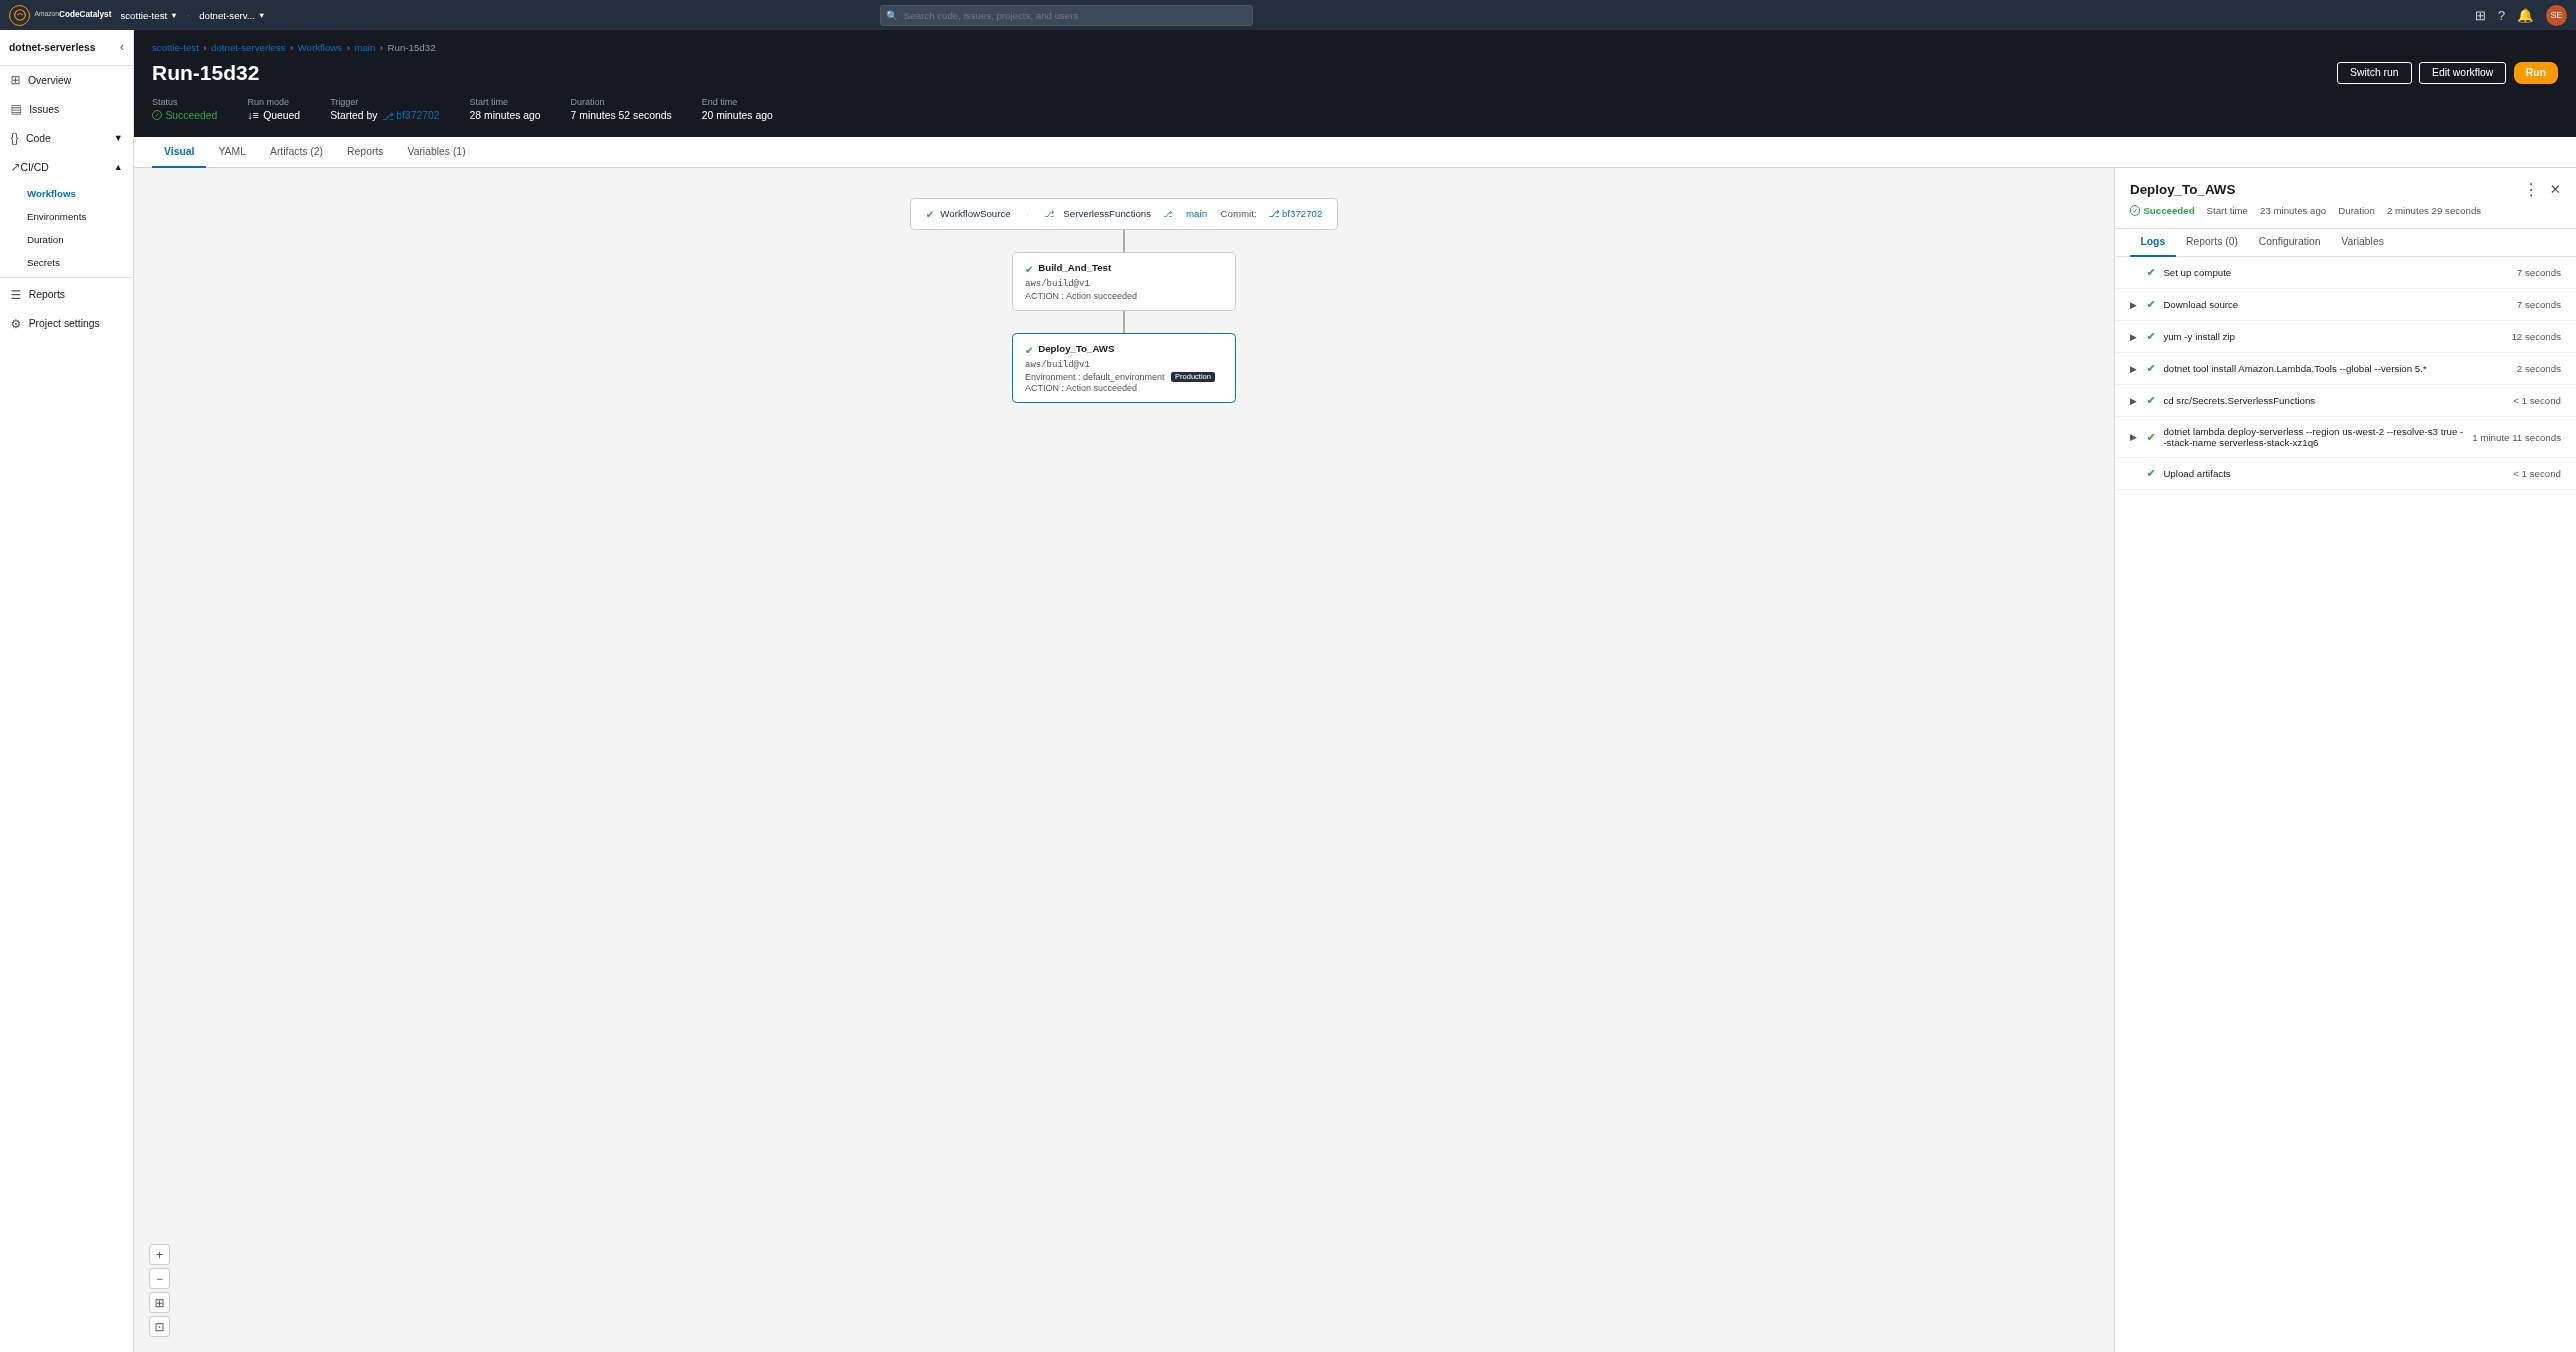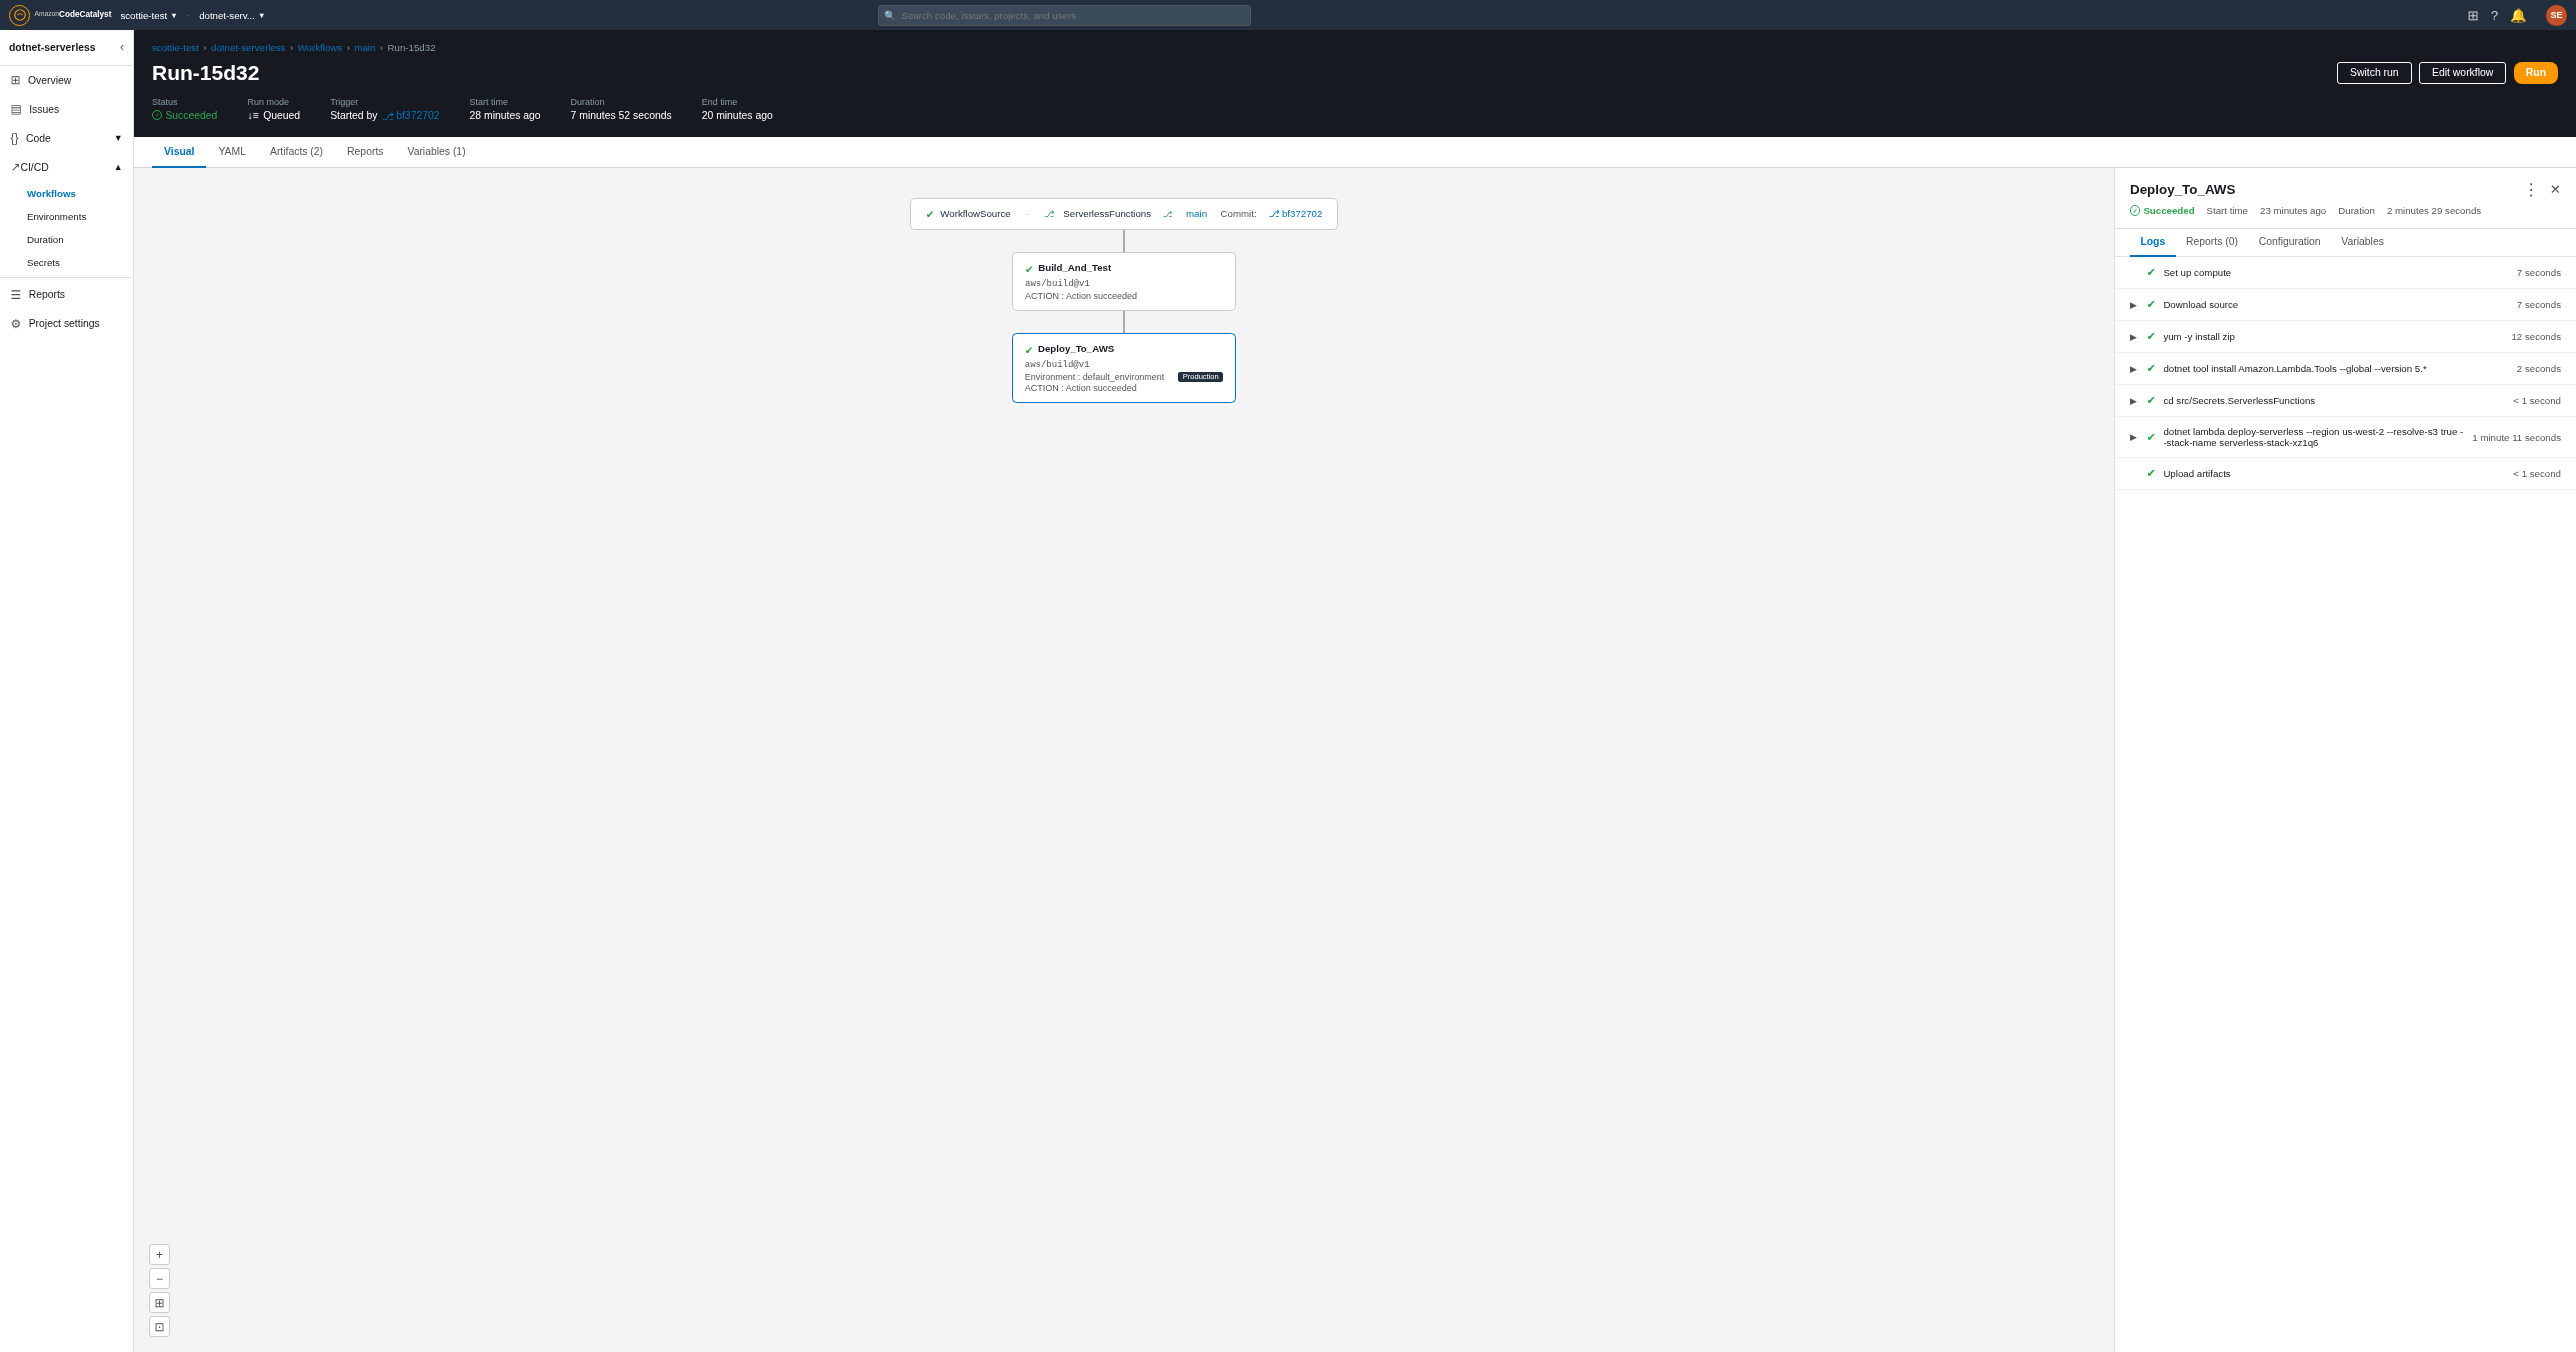--- a/index.html
+++ b/index.html
@@ -19,7 +19,7 @@
     .search-wrap .search-icon-pos { position: absolute; left: 6px; top: 50%; transform: translateY(-50%); color: #aaa; font-size: 9.7px; }
     .top-nav-actions { display: flex; align-items: center; gap: 12px; margin-left: auto; }
     .top-nav-icon { color: #ccc; font-size: 13.4px; cursor: pointer; }
-    .top-nav-avatar { width: 21px; height: 21px; border-radius: 50%; background: #c7522a; color: #fff; display: flex; align-items: center; justify-content: center; font-size: 9px; font-weight: bold; cursor: pointer; margin-left: 7px; }
+    .top-nav-avatar { width: 21px; height: 21px; border-radius: 50%; background: #c7522a; color: #fff; display: flex; align-items: center; justify-content: center; font-size: 9px; font-weight: normal; cursor: pointer; }
 
     
     .app-layout { display: flex; height: calc(100vh - 30px); }

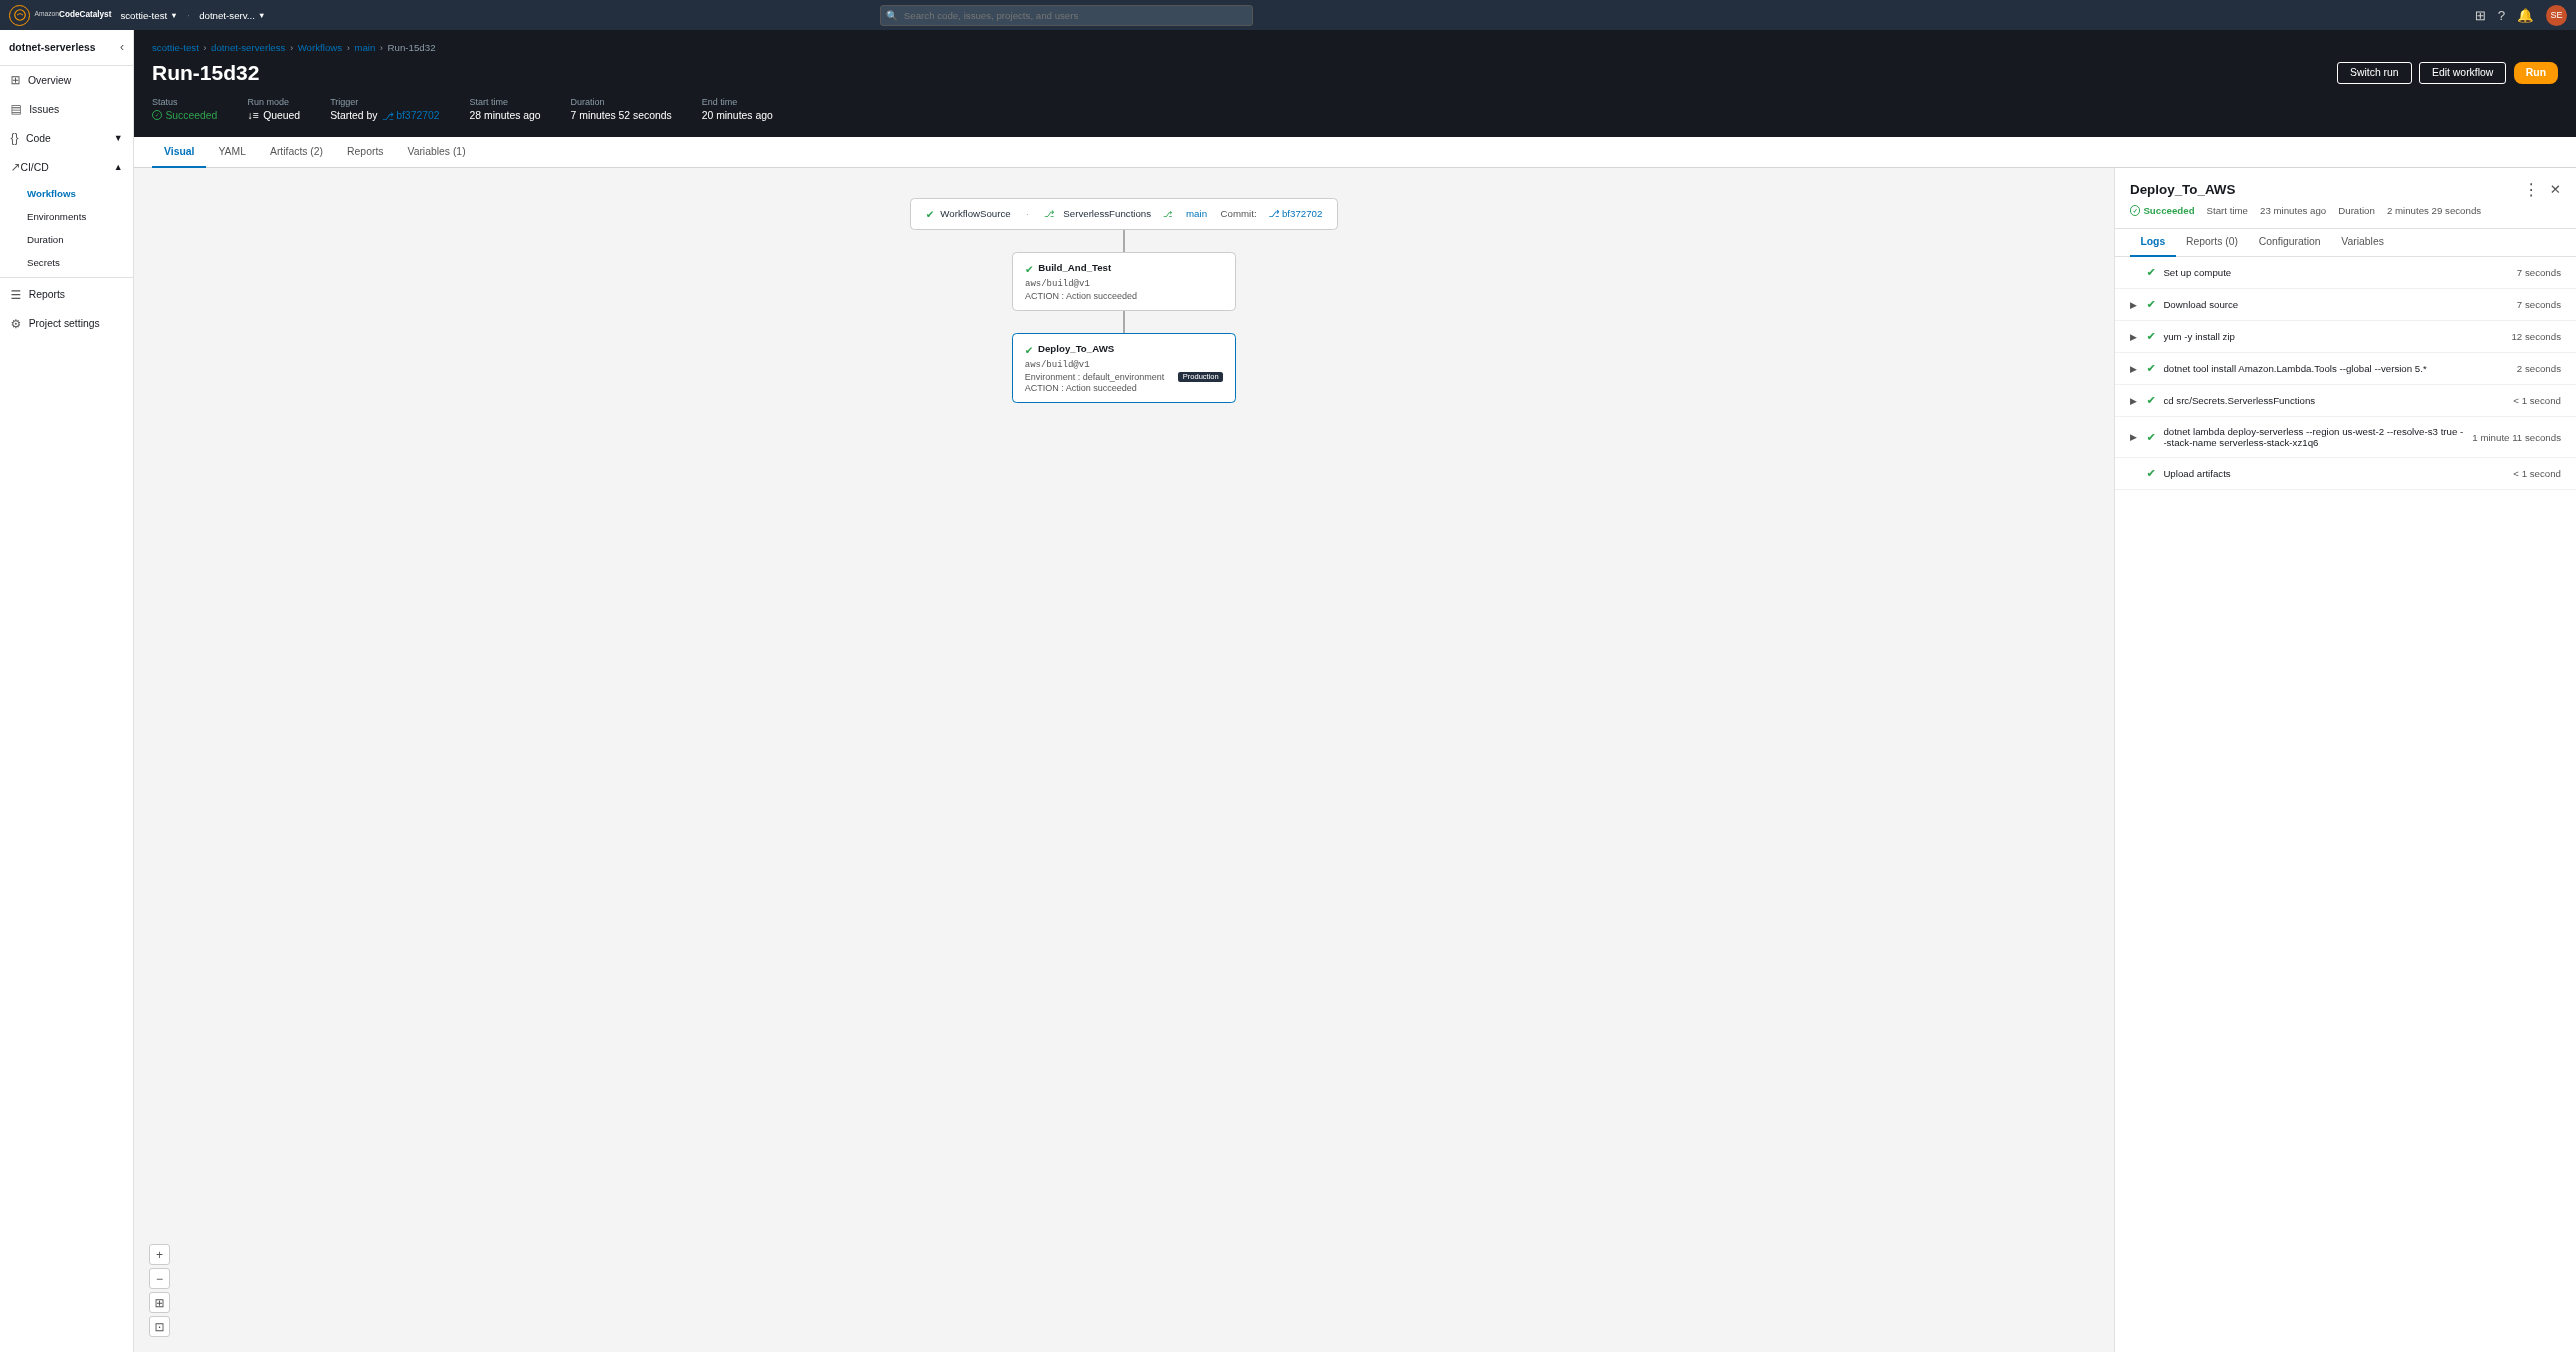--- a/index.html
+++ b/index.html
@@ -74,7 +74,7 @@
     .wf-step-title { font-size: 9.7px; font-weight: 600; margin-bottom: 3px; color: #16191f; }
     .wf-step-sub { color: #555; margin-bottom: 1.5px; font-family: Liberation Mono, monospace; }
     .wf-step-action { color: #555; }
-    .badge-production { background: #232f3e; color: #fff; font-size: 7.5px; padding: 0.7px 4.5px; border-radius: 2.2px; margin-left: 11px; }
+    .badge-production { background: #232f3e; color: #fff; font-size: 7.5px; padding: 0.7px 4.5px; border-radius: 2.2px; margin-left: 3px; }
     .check-green { color: #2ea44f; font-size: 10.4px; }
     .zoom-controls { position: absolute; bottom: 15px; left: 15px; display: flex; flex-direction: column; gap: 3px; }
     .zoom-btn { width: 21px; height: 21px; background: #fff; border: 0.7px solid #ccc; border-radius: 3px; display: flex; align-items: center; justify-content: center; cursor: pointer; font-size: 12px; color: #555; }

